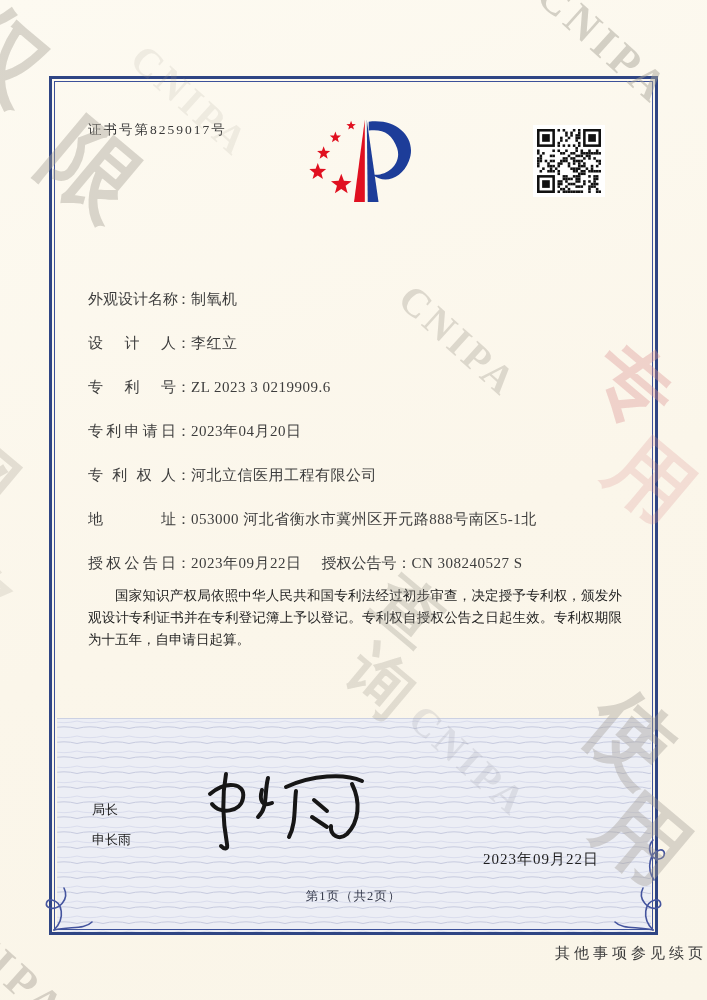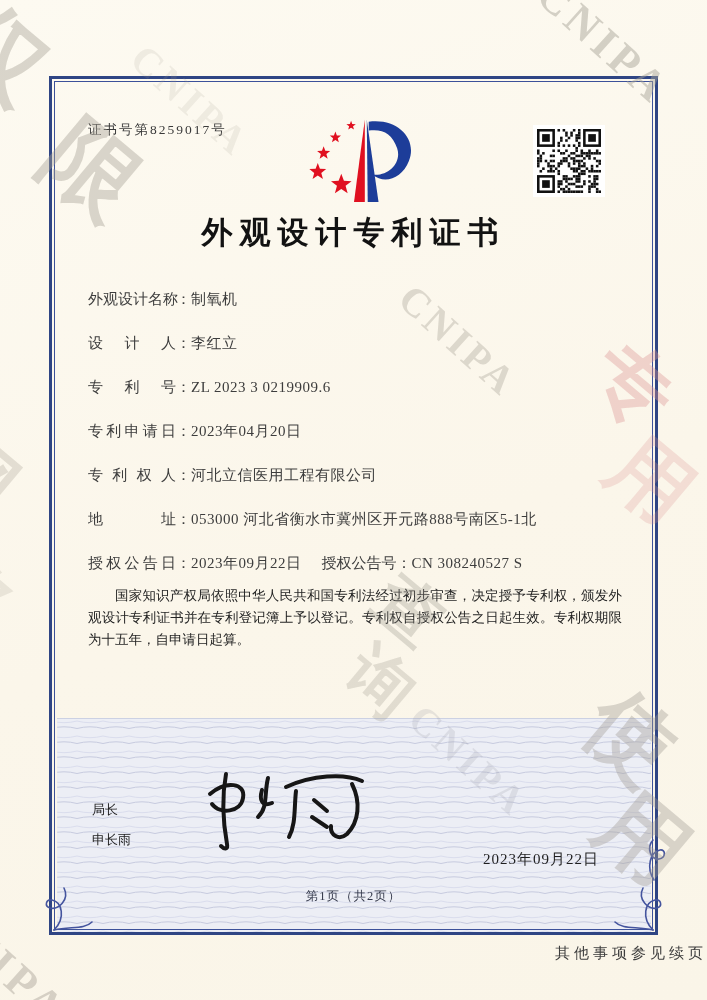--- a/index.html
+++ b/index.html
@@ -336,7 +336,6 @@
         </svg>
     </div>
 
-    <div class="title">外观设计专利证书</div>
 
     <div class="fields" id="fields">
         <div class="field-row"><span class="field-label">外观设计名称</span><span class="field-colon">：</span><span class="field-value">制氧机</span></div>

